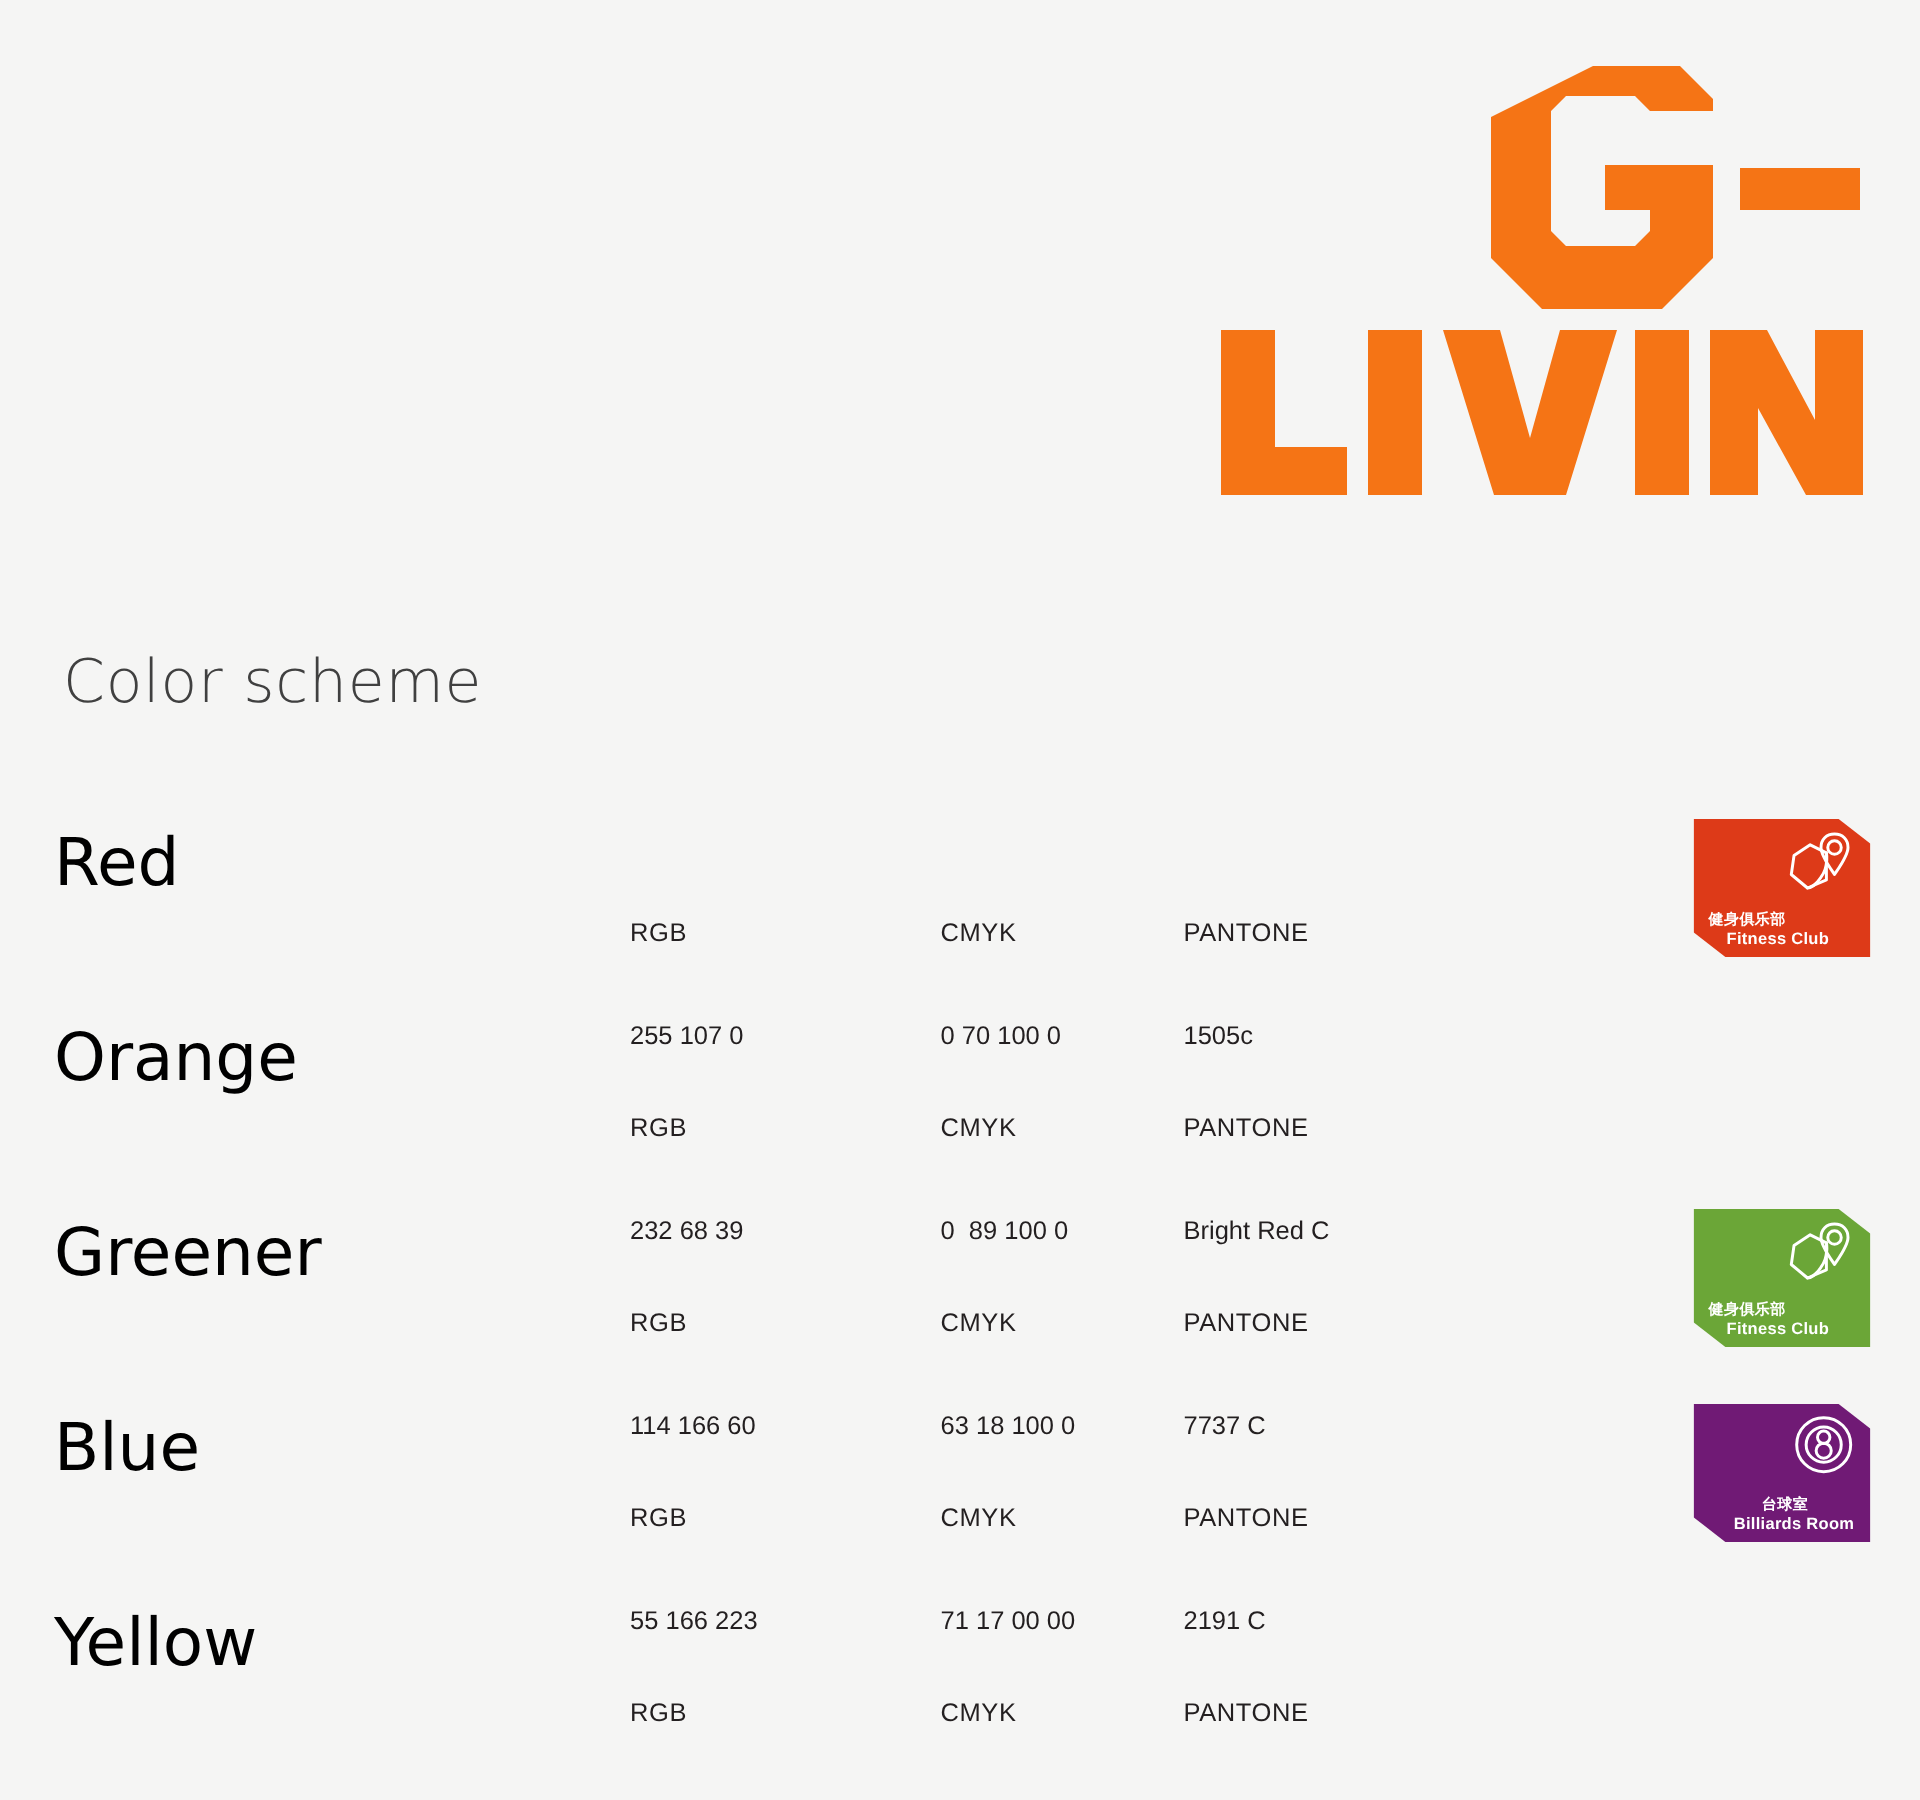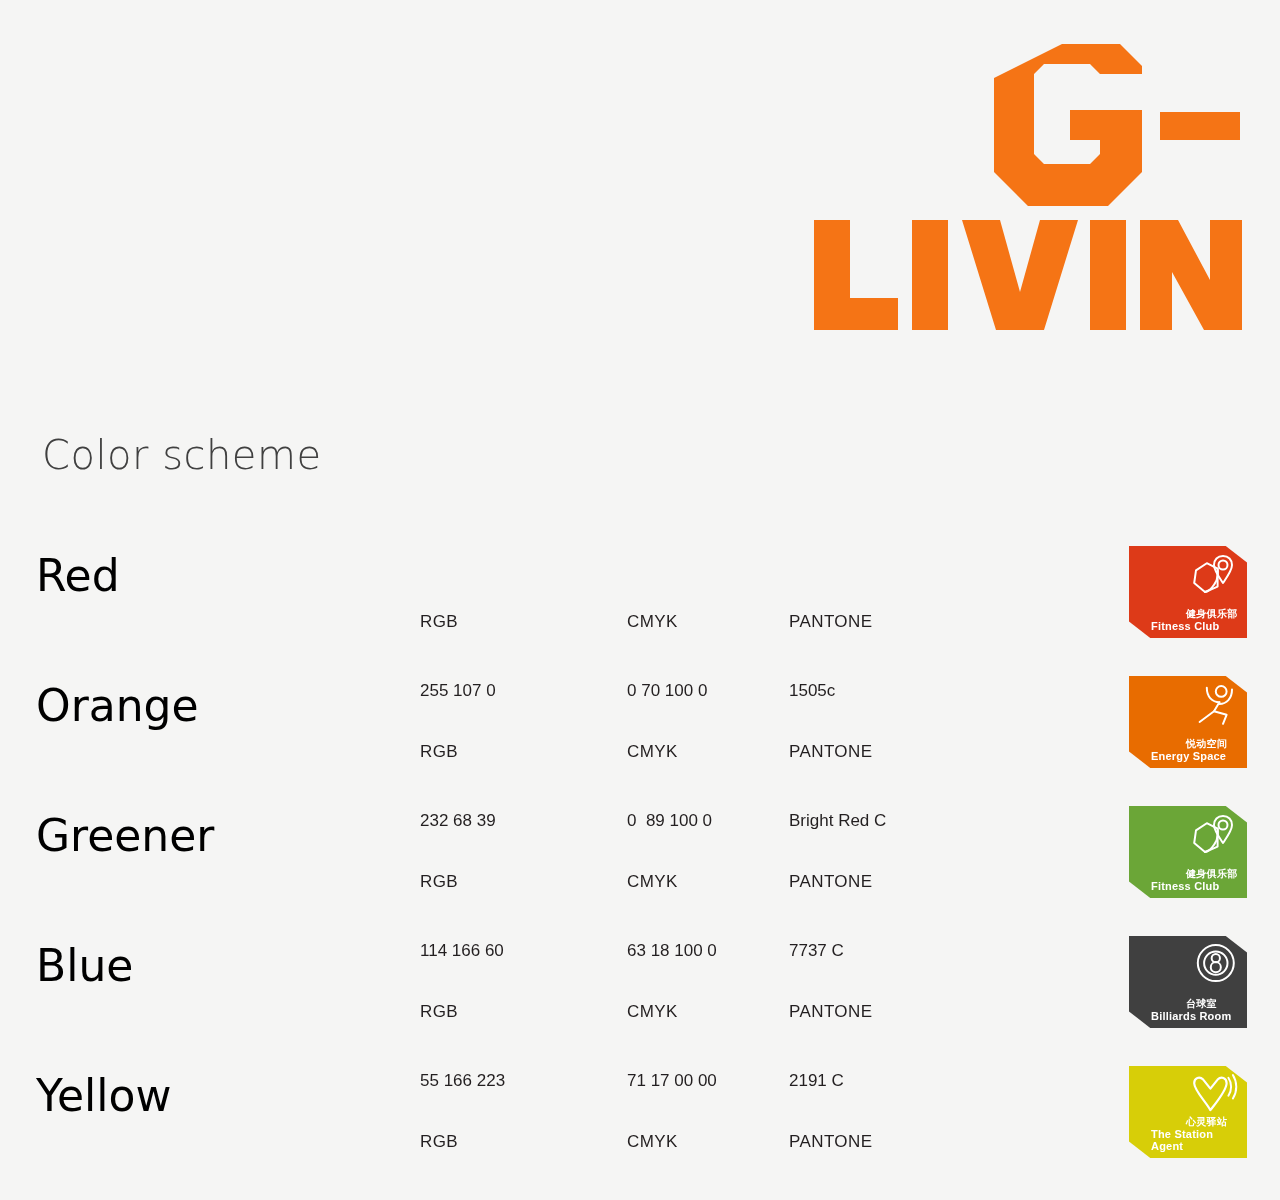--- a/index.html
+++ b/index.html
@@ -107,7 +107,6 @@
     font-weight: 700;
     letter-spacing: 0.3px;
     font-family: "DejaVu Sans", sans-serif;
-    margin-left: 47px;
   }
   .badge-en {
     font-size: 11px;

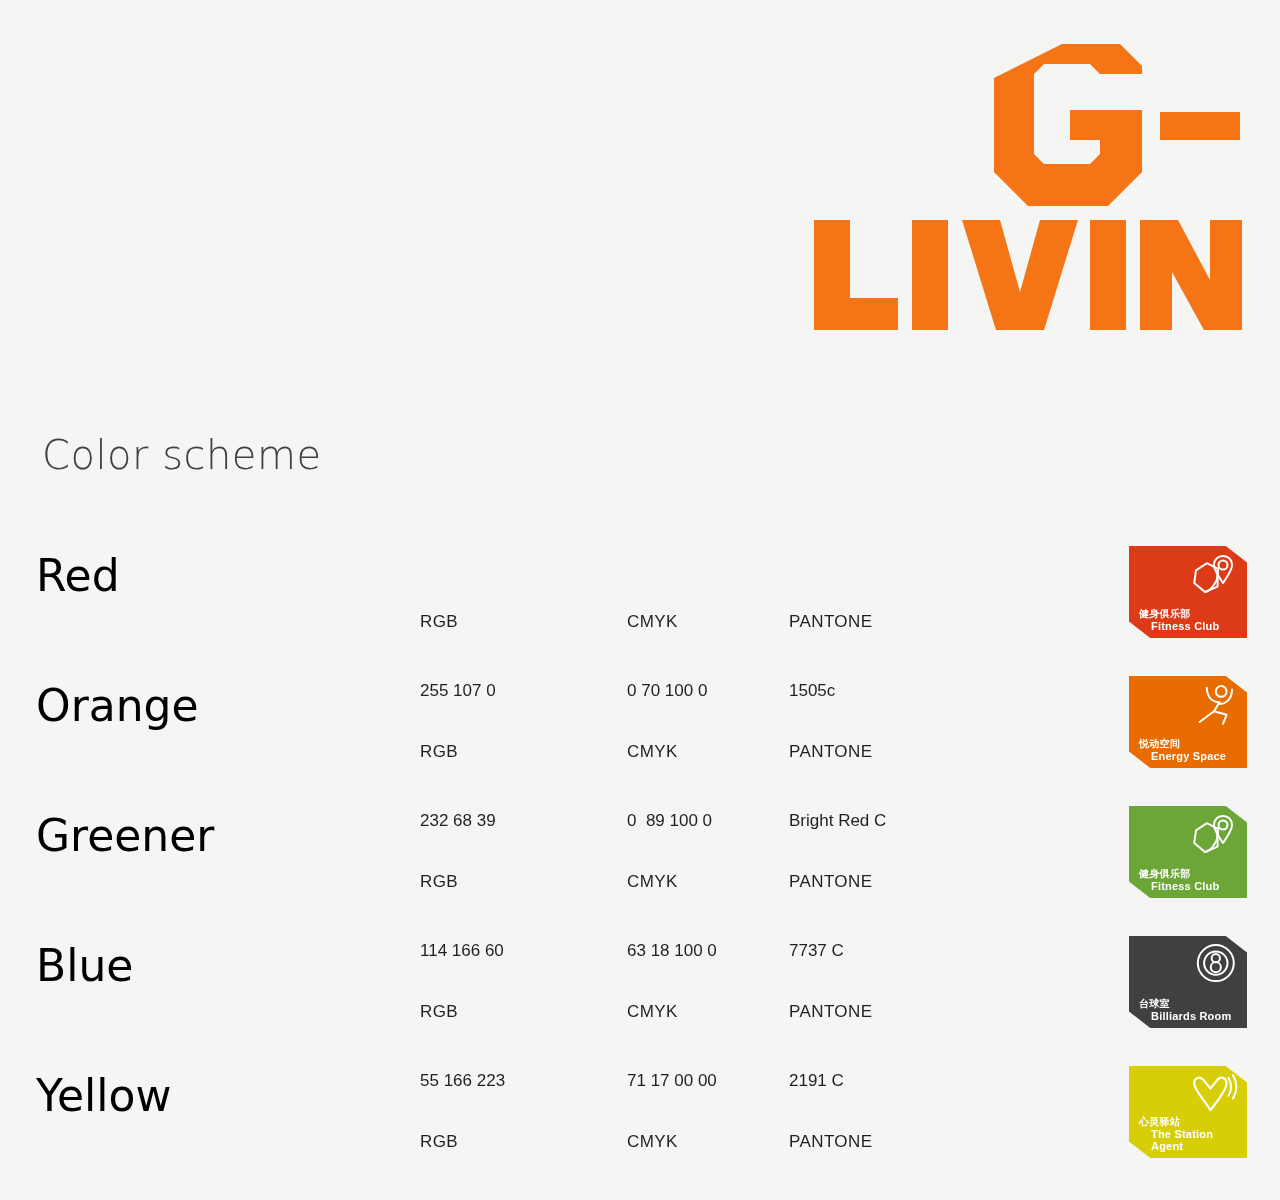--- a/index.html
+++ b/index.html
@@ -191,19 +191,6 @@
       <span class="spec-label">PANTONE</span>
       <span class="spec-value">Bright Red C</span>
     </div>
-    <div class="badge" style="background: rgb(232, 108, 0);">
-      <svg class="badge-icon" viewBox="0 0 60 52">
-        <circle cx="38" cy="12" r="6" fill="none" stroke="#ffffff" stroke-width="2.2"></circle>
-        <path d="M22 8 C22 18 28 24 36 24" fill="none" stroke="#ffffff" stroke-width="2.2" stroke-linecap="round"></path>
-        <path d="M50 10 C50 20 44 26 36 26" fill="none" stroke="#ffffff" stroke-width="2.2" stroke-linecap="round"></path>
-        <path d="M36 24 L30 34 L44 38 L40 48" fill="none" stroke="#ffffff" stroke-width="2.2" stroke-linecap="round" stroke-linejoin="round"></path>
-        <path d="M30 34 L14 46" fill="none" stroke="#ffffff" stroke-width="2.2" stroke-linecap="round"></path>
-      </svg>
-      <div class="badge-labels">
-        <div class="badge-cn">悦动空间</div>
-        <div class="badge-en">Energy Space</div>
-      </div>
-    </div>
   </div>
 
   <div class="color-row">

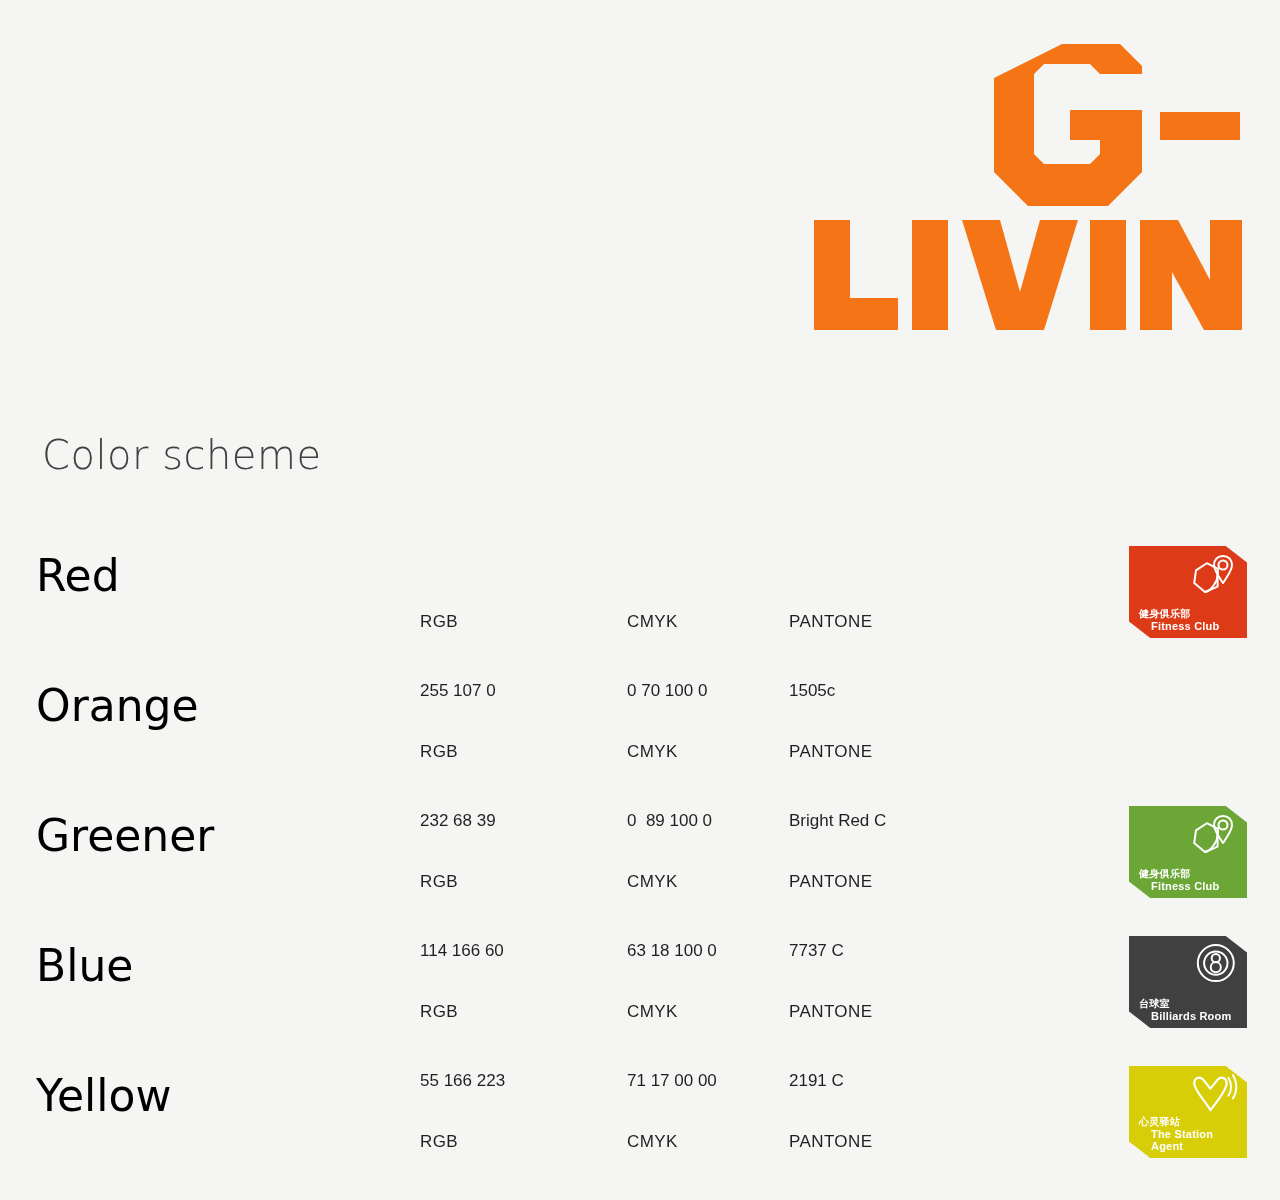--- a/index.html
+++ b/index.html
@@ -235,7 +235,7 @@
       <span class="spec-label">PANTONE</span>
       <span class="spec-value">2191 C</span>
     </div>
-    <div class="badge" style="background: #404040;">
+    <div class="badge" style="background: #701a75; text-align: center;">
       <svg class="badge-icon" viewBox="0 0 60 52">
         <circle cx="32" cy="25" r="20" fill="none" stroke="#ffffff" stroke-width="2.2"></circle>
         <circle cx="32" cy="25" r="13" fill="none" stroke="#ffffff" stroke-width="2.2"></circle>

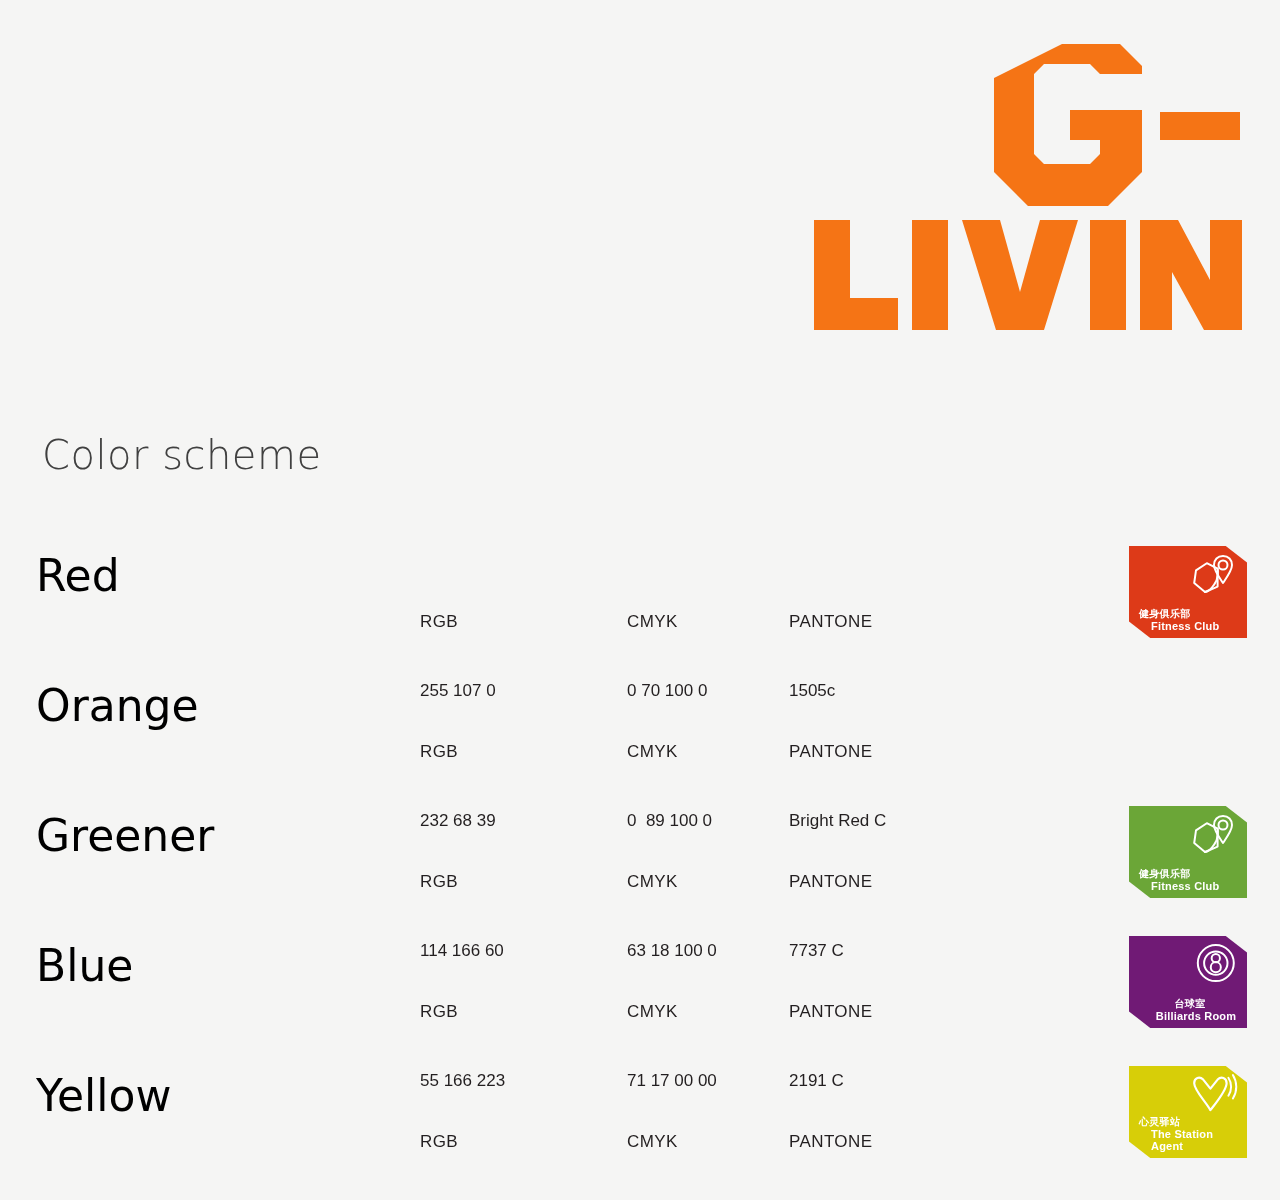--- a/index.html
+++ b/index.html
@@ -263,17 +263,6 @@
       <span class="spec-label">PANTONE</span>
       <span class="spec-value">3965 C</span>
     </div>
-    <div class="badge" style="background: rgb(215, 206, 8);">
-      <svg class="badge-icon" viewBox="0 0 60 52">
-        <path d="M8 14 C8 8 14 6 18 10 L26 20 L34 10 C38 6 44 8 44 14 C44 22 32 36 26 44 C22 36 8 22 8 14 Z" fill="none" stroke="#ffffff" stroke-width="2.4" stroke-linejoin="round"></path>
-        <path d="M46 8 C50 14 50 22 46 28" fill="none" stroke="#ffffff" stroke-width="2.2" stroke-linecap="round"></path>
-        <path d="M51 5 C56 13 56 23 51 31" fill="none" stroke="#ffffff" stroke-width="2.2" stroke-linecap="round"></path>
-      </svg>
-      <div class="badge-labels">
-        <div class="badge-cn">心灵驿站</div>
-        <div class="badge-en two-line" style="max-width: 72px; white-space: normal;">The Station Agent</div>
-      </div>
-    </div>
   </div>
 
 </div>

